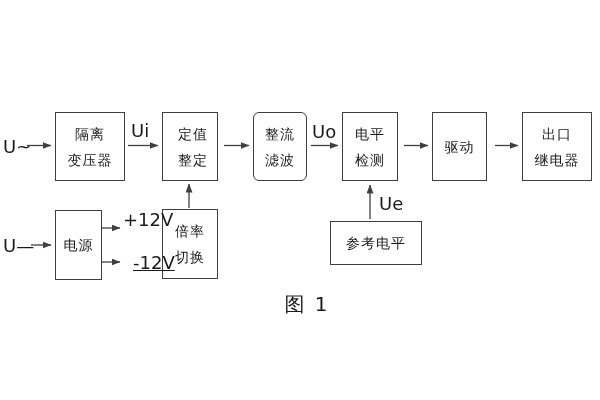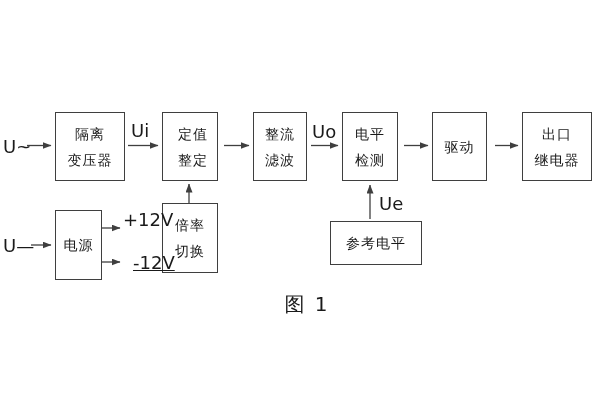--- a/index.html
+++ b/index.html
@@ -85,7 +85,7 @@
     <span>整定</span>
   </div>
 
-  <div class="block" style="left:253px;top:89px;width:54px;height:69px;">
+  <div class="block" style="left:253px;top:89px;width:54px;height:69px;border-radius:6px;">
     <span>整流</span>
     <span>滤波</span>
   </div>

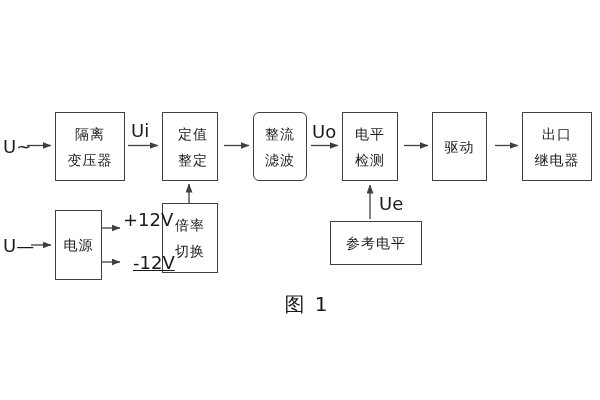--- a/index.html
+++ b/index.html
@@ -108,7 +108,7 @@
     <span>电源</span>
   </div>
 
-  <div class="block" style="left:162px;top:180px;width:56px;height:70px;">
+  <div class="block" style="left:162px;top:186px;width:56px;height:70px;">
     <span>倍率</span>
     <span>切换</span>
   </div>

